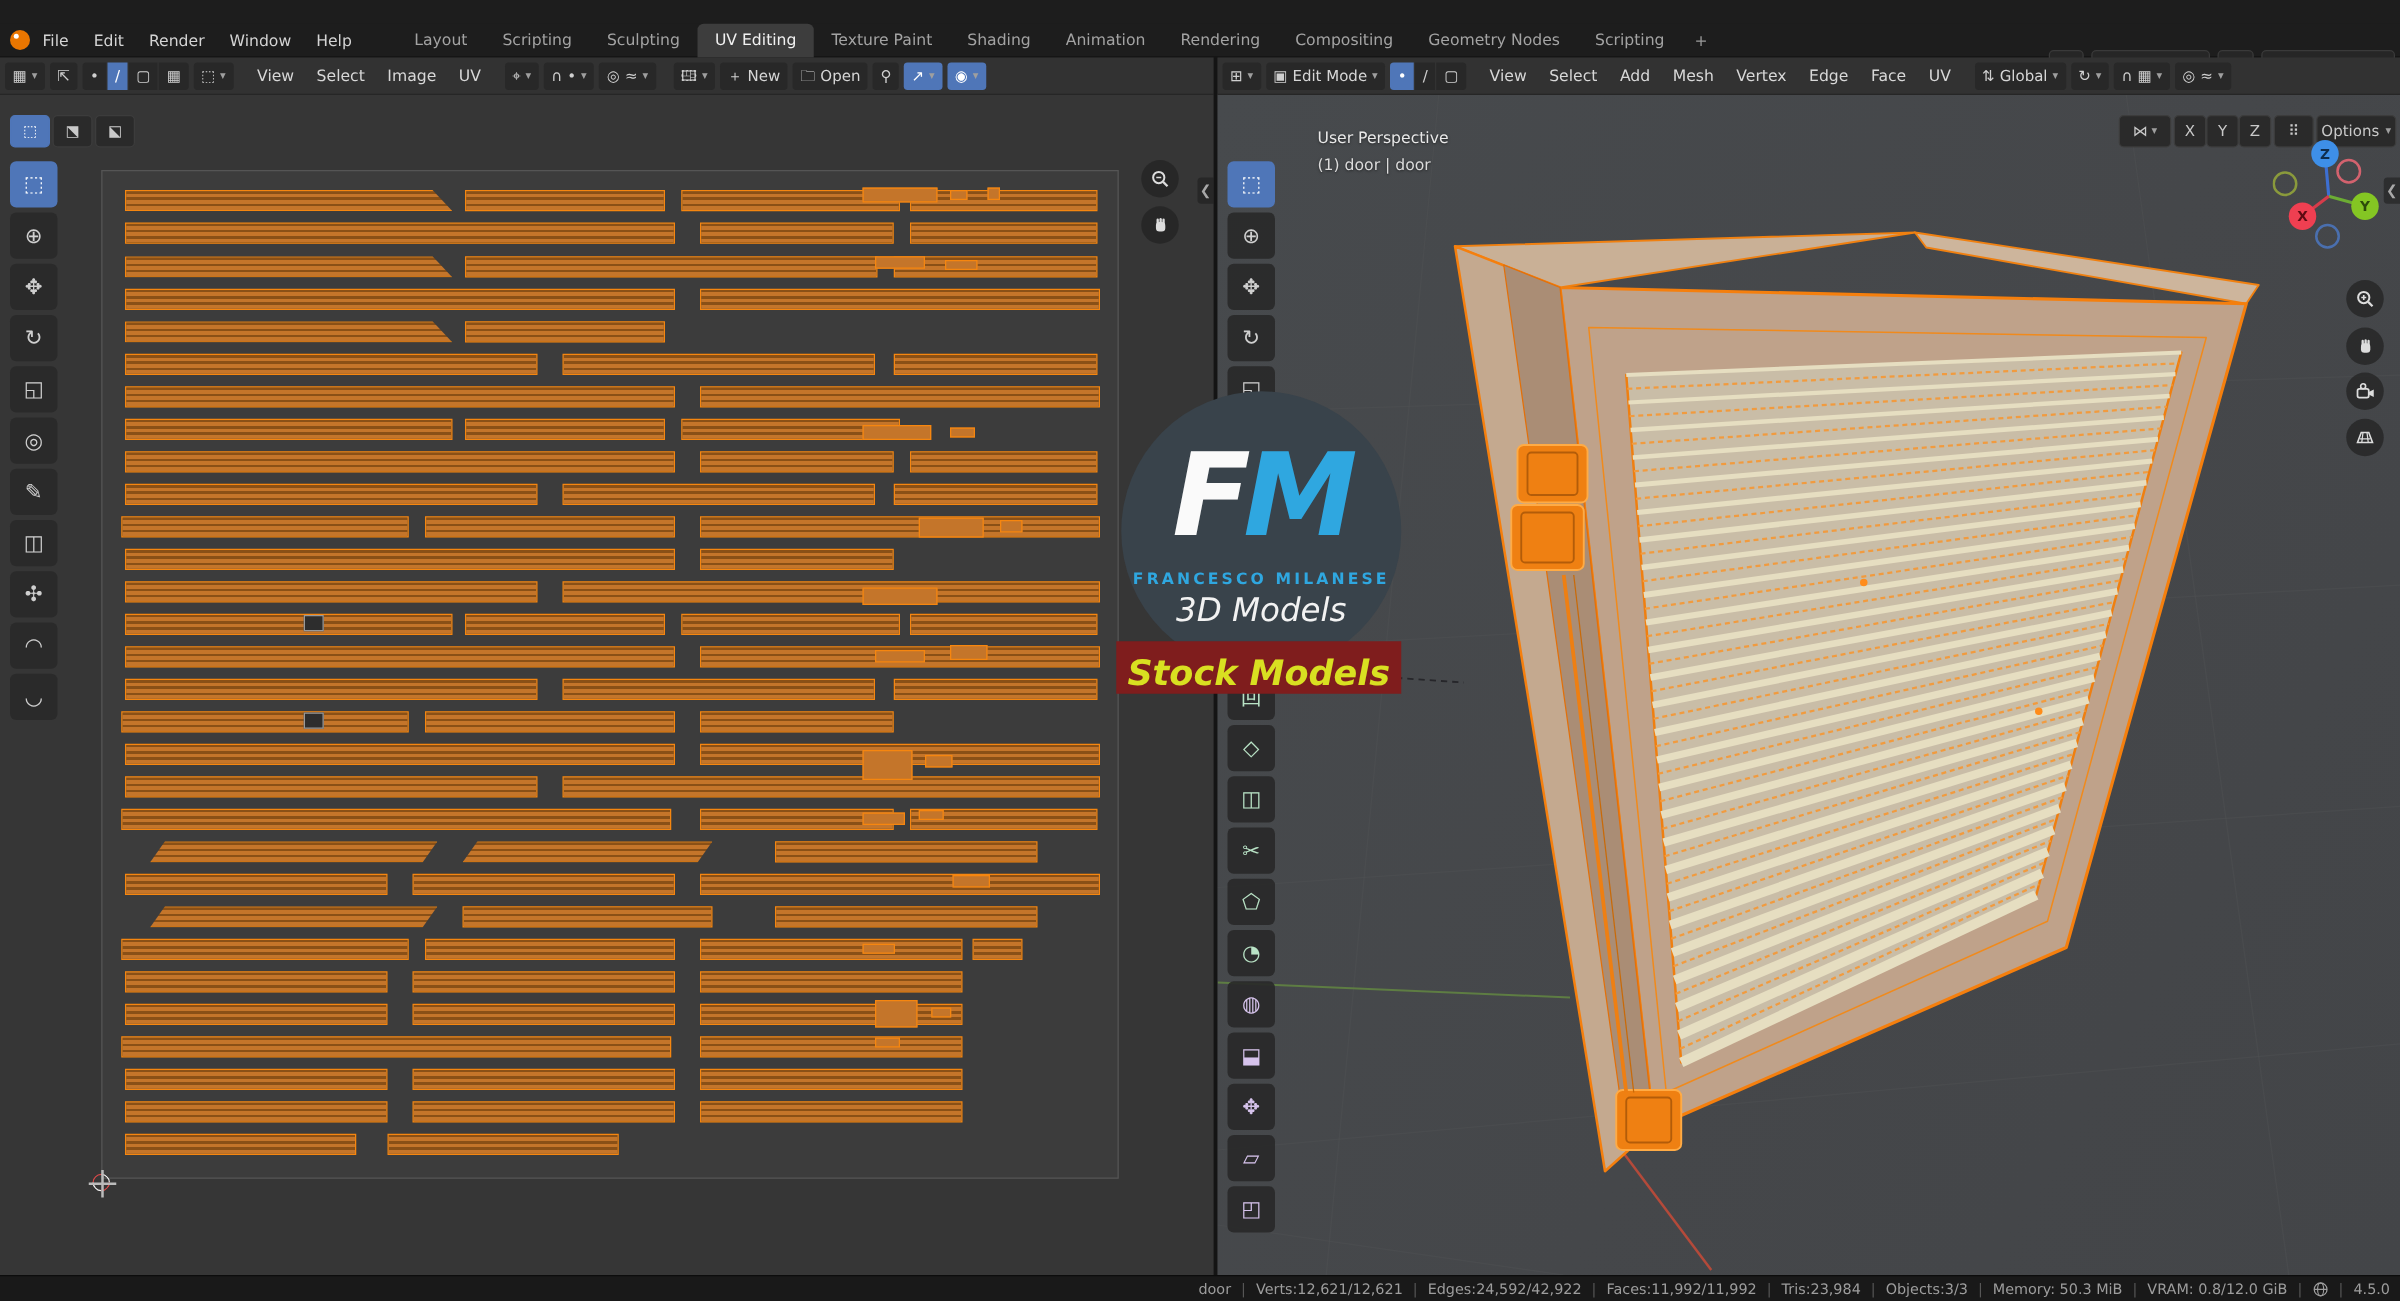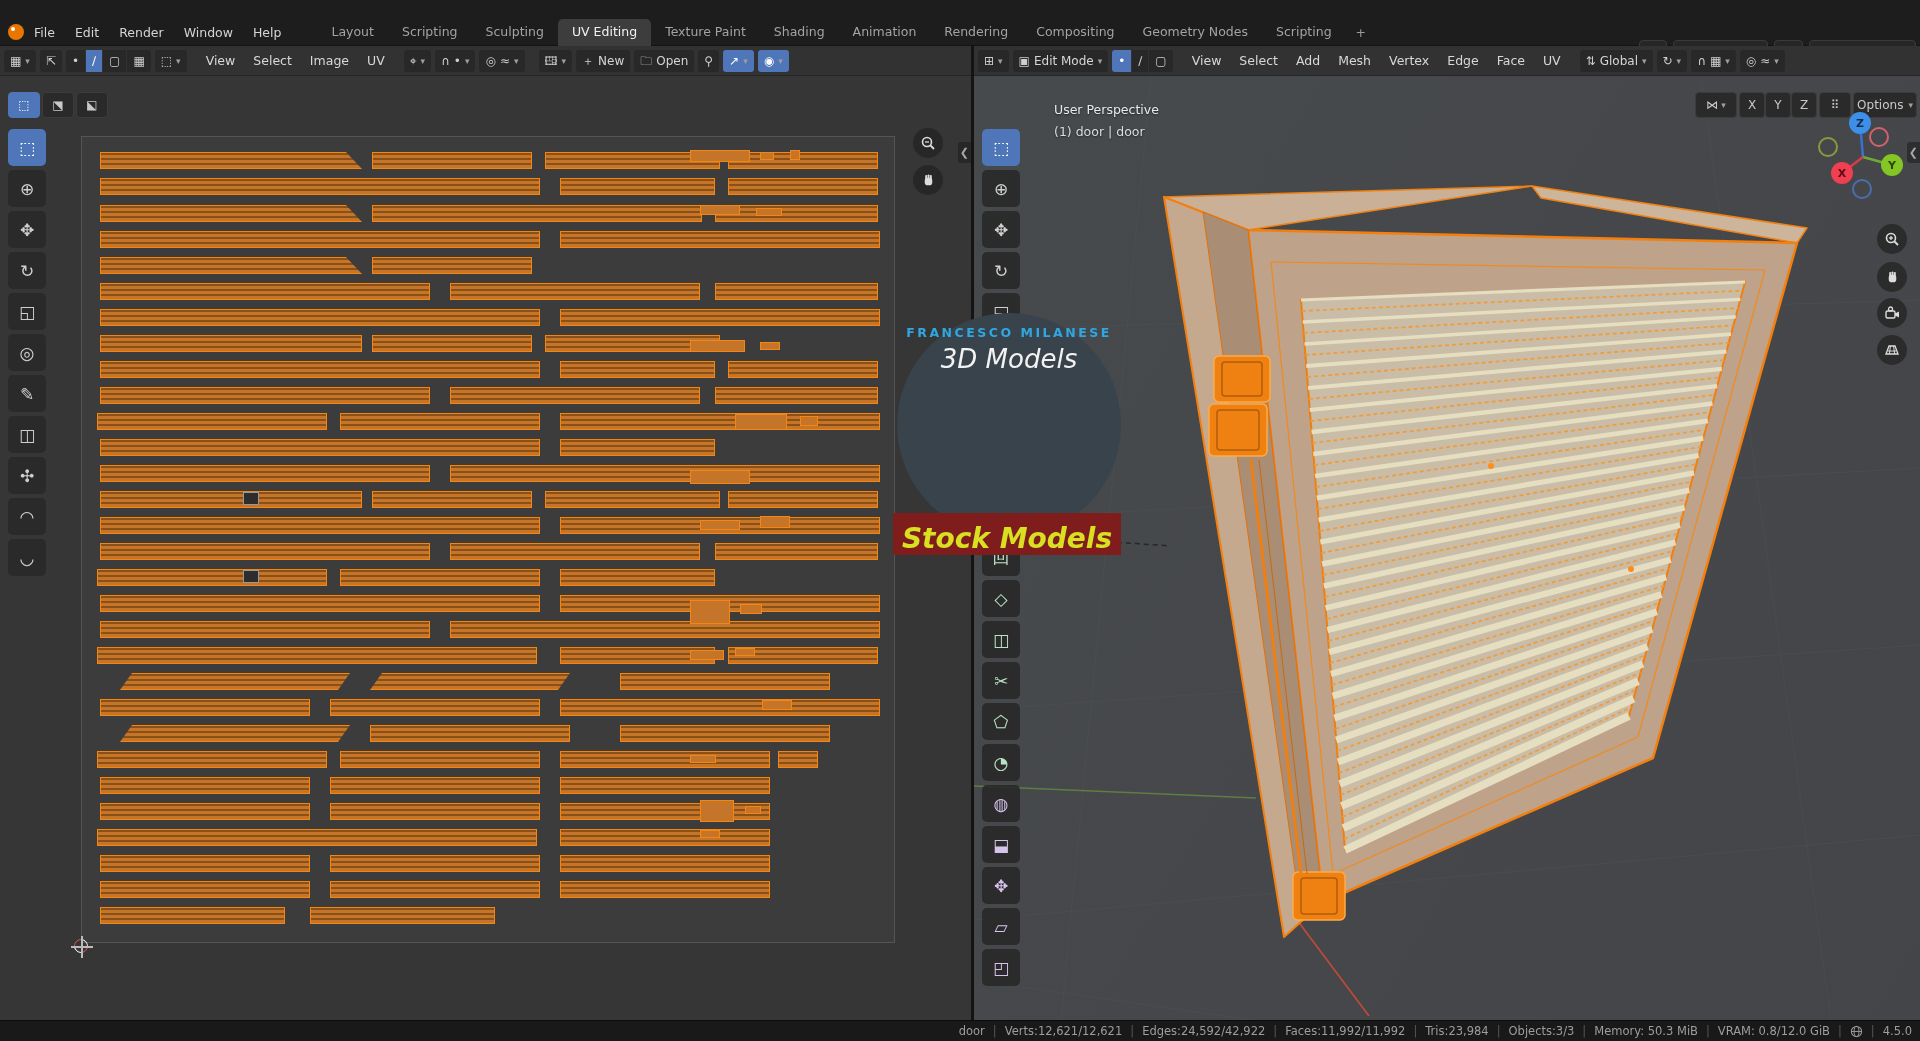--- a/index.html
+++ b/index.html
@@ -690,6 +690,7 @@
   </div>
 
   <div id="fm-logo">
+    <div class="big"><span class="f">F</span><span class="m">M</span></div>
     <div class="sub">FRANCESCO MILANESE</div>
     <div class="mod">3D Models</div>
   </div>

